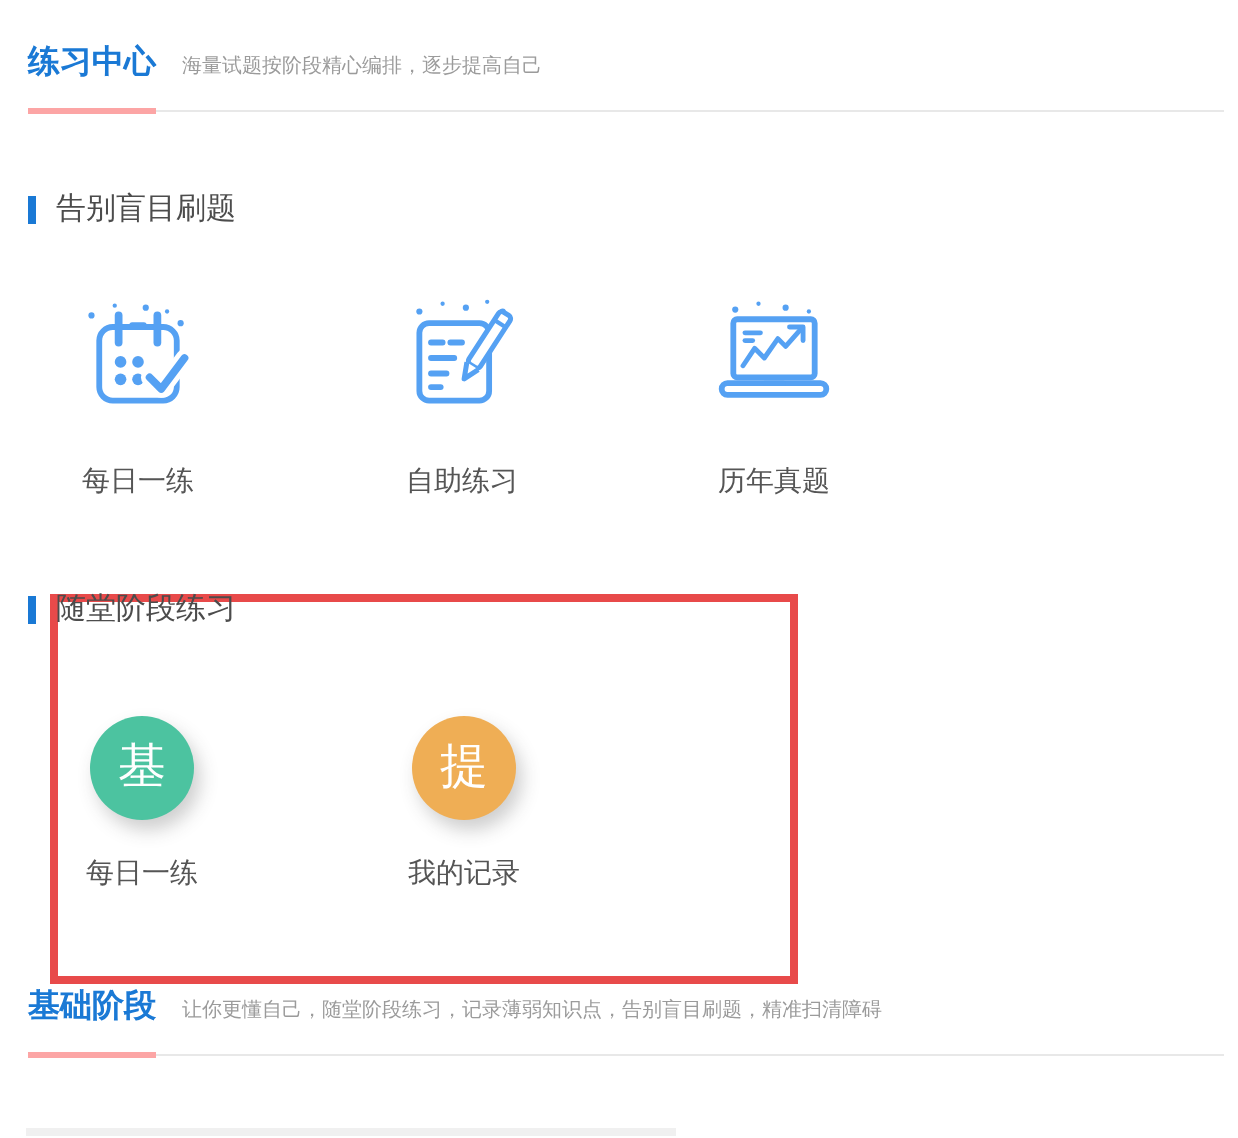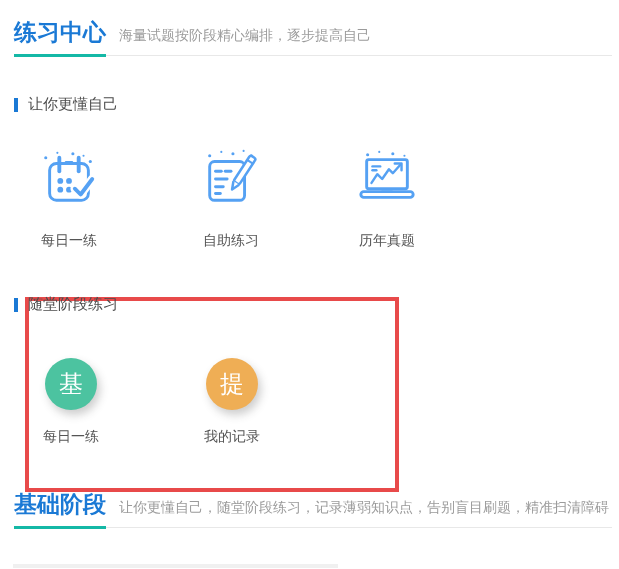--- a/index.html
+++ b/index.html
@@ -16,9 +16,9 @@
     display:flex;align-items:baseline;
   }
   .tab-title{
-    font-size:23px;font-weight:bold;color:#1a79d5;
+    font-size:16px;font-weight:bold;color:#1a79d5;
     line-height:24px;padding-bottom:10px;
-    border-bottom:3px solid #14b8a6;margin-bottom:-2px;
+    border-bottom:3px solid #fca5a5;margin-bottom:-2px;
     white-space:nowrap;
   }
   .tab-sub{margin-left:13px;font-size:14px;color:#9b9b9b;white-space:nowrap;}

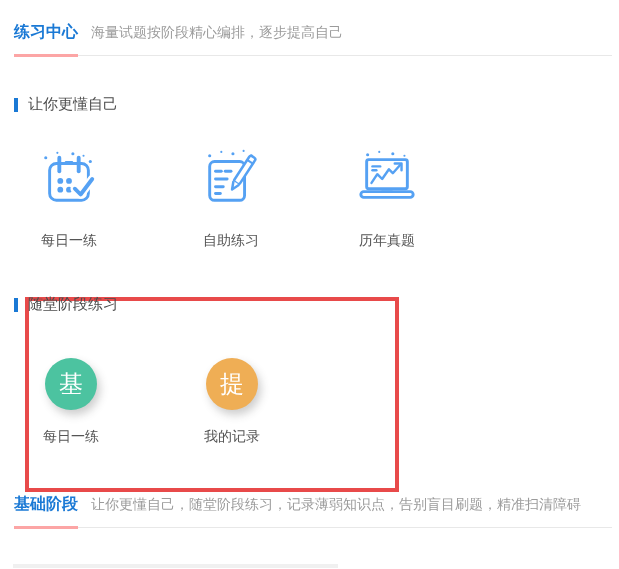--- a/index.html
+++ b/index.html
@@ -21,7 +21,7 @@
     border-bottom:3px solid #fca5a5;margin-bottom:-2px;
     white-space:nowrap;
   }
-  .tab-sub{margin-left:13px;font-size:14px;color:#9b9b9b;white-space:nowrap;}
+  .tab-sub{margin-left:13px;font-size:10px;color:#9b9b9b;white-space:nowrap;}
   .hdr-top{top:20px;}
   .hdr-records{top:492px;}
 

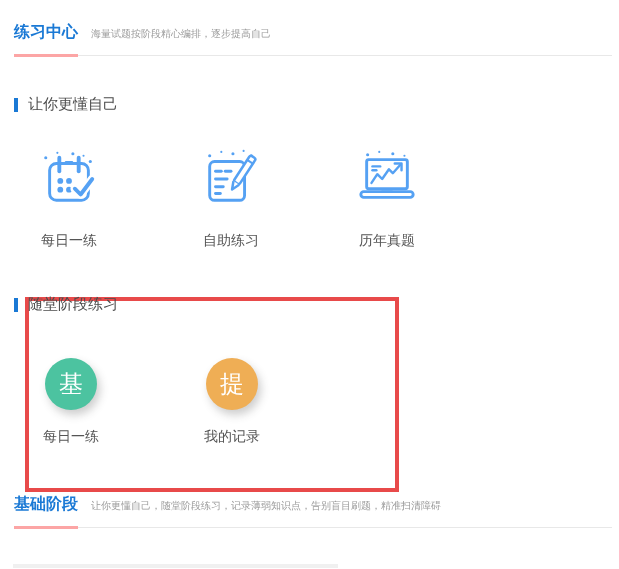--- a/index.html
+++ b/index.html
@@ -78,7 +78,7 @@
 
   <div class="sec-header sec-self">
     <div class="accent-bar"></div>
-    <div class="sec-title">让你更懂自己</div>
+    <div class="sec-title">告别盲目刷题</div>
   </div>
 
   <div class="practice-item col-1">

